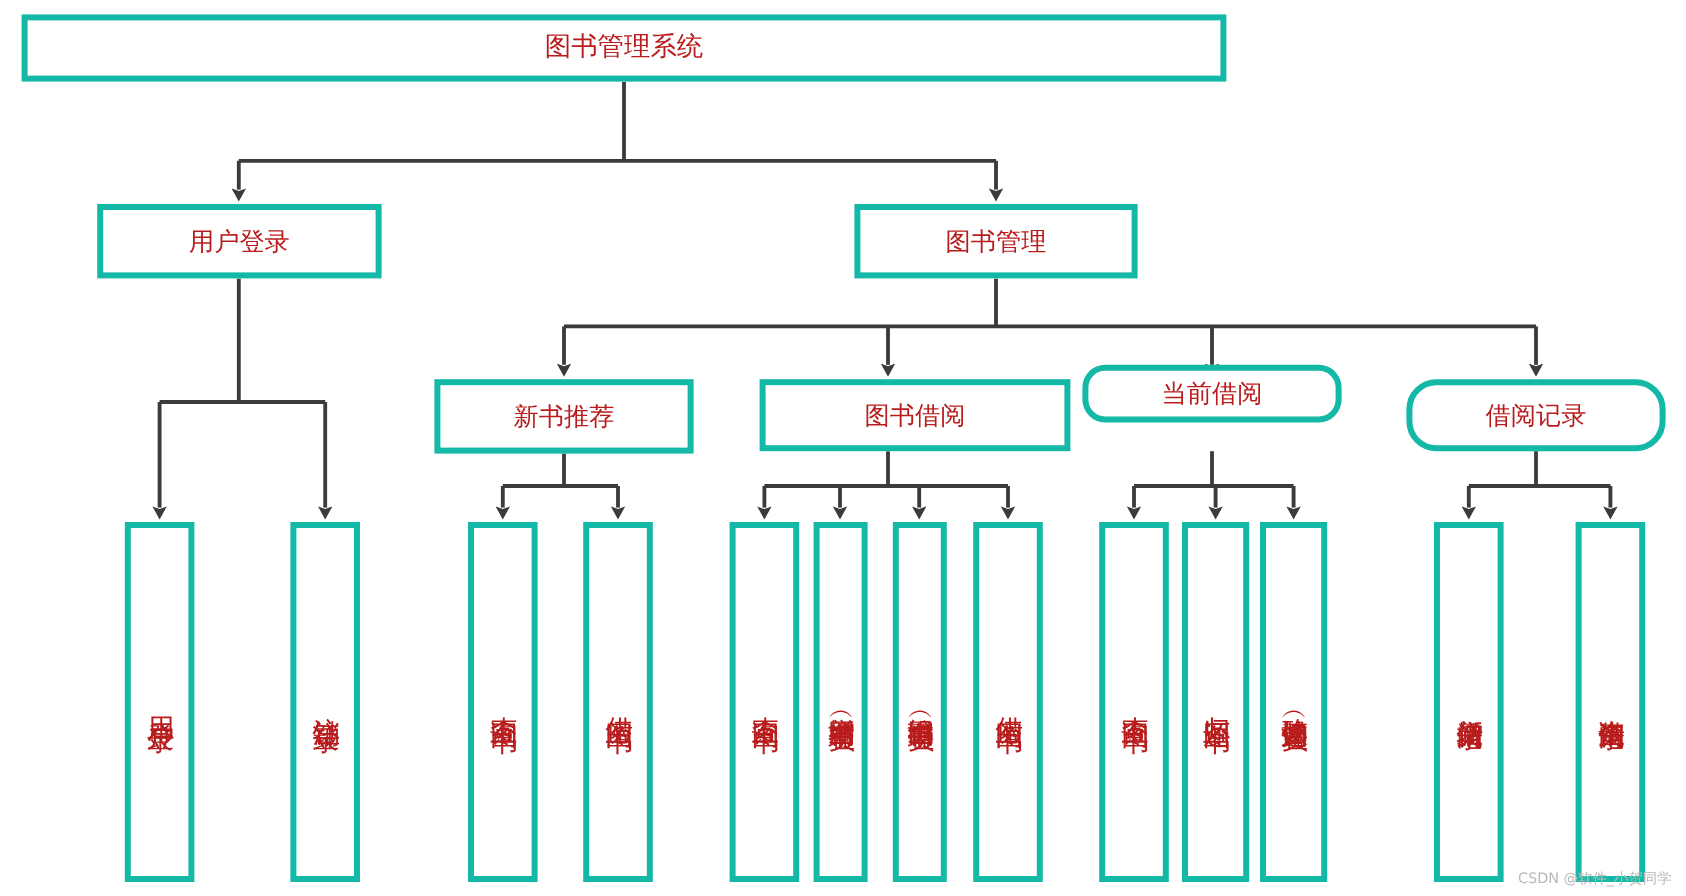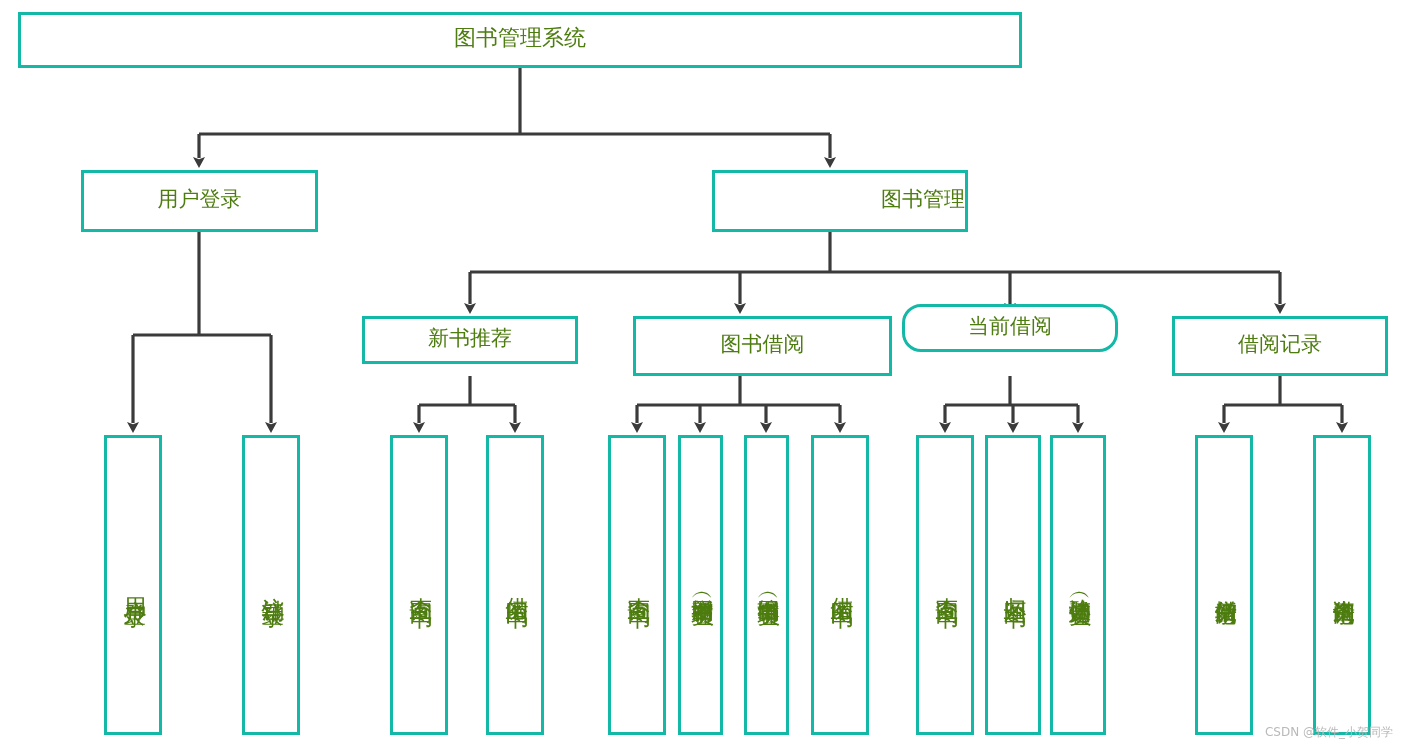--- a/index.html
+++ b/index.html
@@ -30,13 +30,12 @@
     position: absolute;
     box-sizing: border-box;
     background: #ffffff;
-    border: 3px solid #14b8a6;
+    border: 5px solid #14b8a6;
     display: flex;
     align-items: center;
     justify-content: center;
-    color: #4d7c0f;
+    color: #b91c1c;
     z-index: 2;
-    font-family: Liberation Mono, monospace;
   }
   .node .lbl {
     display: block;

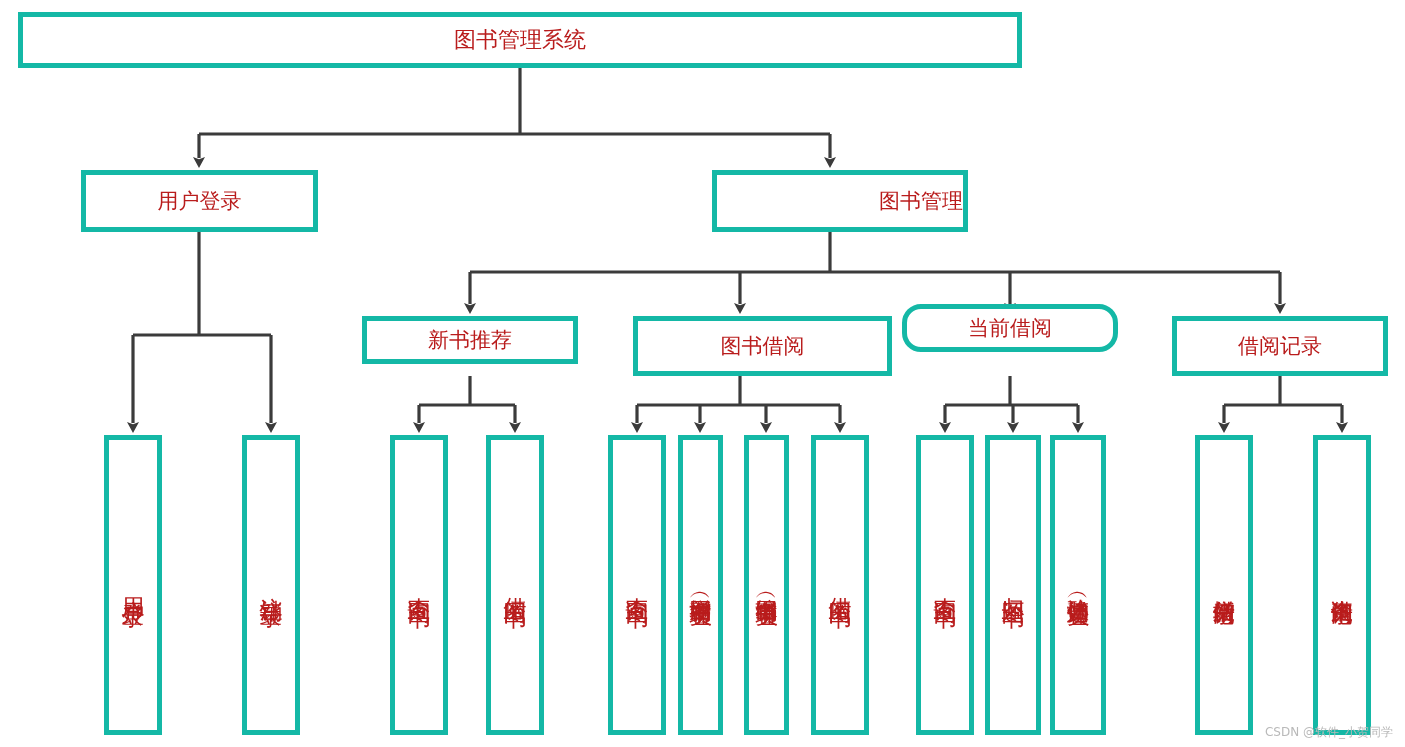--- a/index.html
+++ b/index.html
@@ -138,7 +138,7 @@
   <div class="node h" style="left:81px; top:170px; width:237px; height:62px;">
     <span class="lbl">用户登录</span>
   </div>
-  <div class="node h" style="left:712px; top:170px; width:256px; height:62px;justify-content:flex-end;">
+  <div class="node h" style="left:712px; top:170px; width:236px; height:62px;">
     <span class="lbl">图书管理</span>
   </div>
 

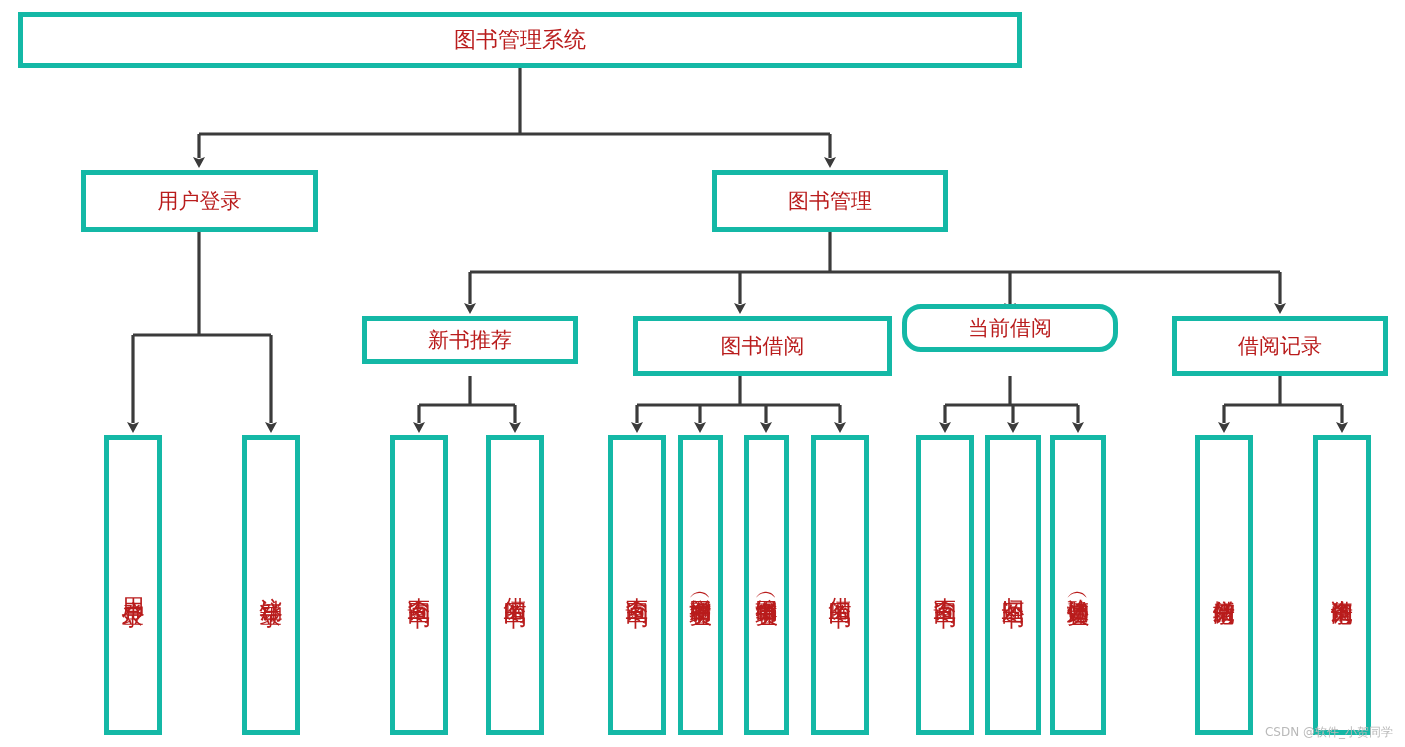--- a/index.html
+++ b/index.html
@@ -142,7 +142,7 @@
     <span class="lbl">图书管理</span>
   </div>
 
-  <div class="node h" style="left:362px; top:316px; width:216px; height:48px;">
+  <div class="node h" style="left:362px; top:316px; width:216px; height:62px;">
     <span class="lbl">新书推荐</span>
   </div>
   <div class="node h" style="left:633px; top:316px; width:259px; height:60px;">

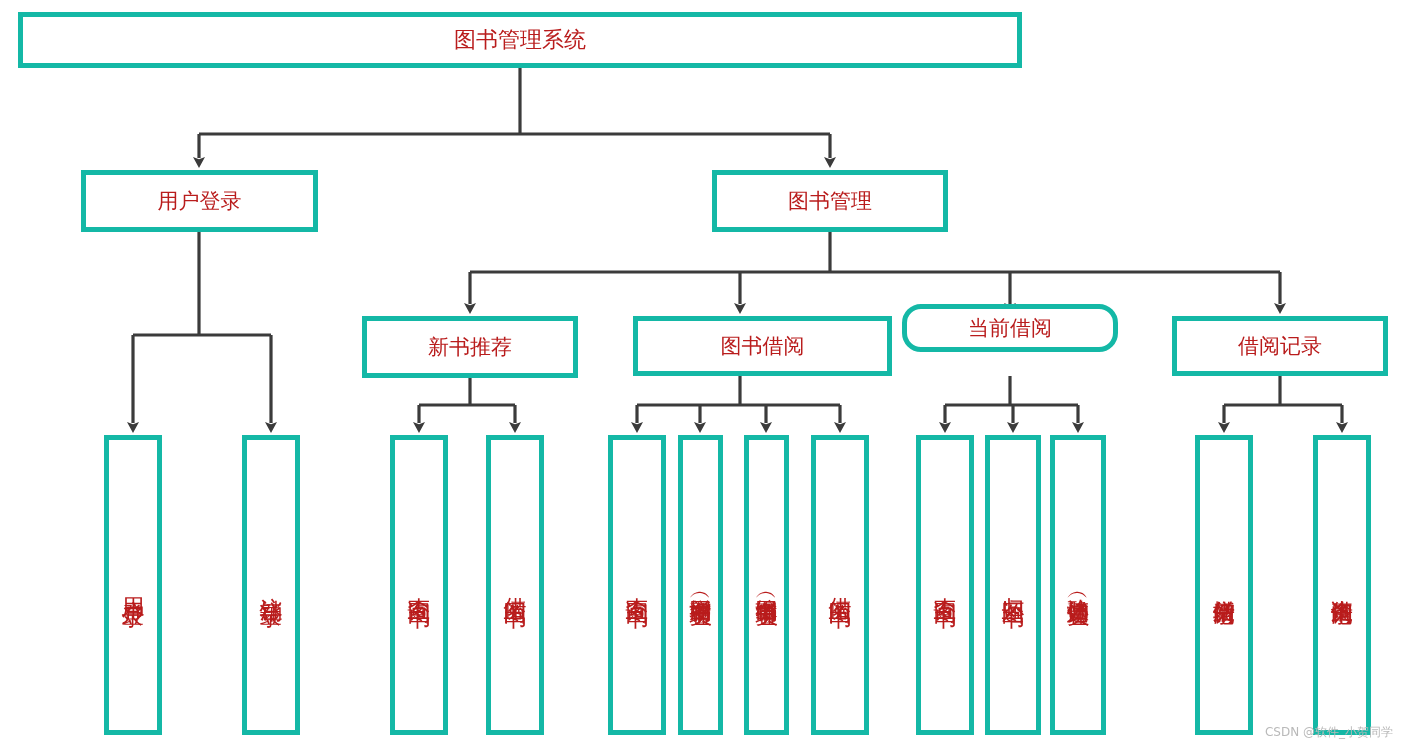--- a/index.html
+++ b/index.html
@@ -151,7 +151,7 @@
   <div class="node h" style="left:902px; top:304px; width:216px; height:48px;border-radius:19px;">
     <span class="lbl">当前借阅</span>
   </div>
-  <div class="node h" style="left:1172px; top:316px; width:216px; height:60px;">
+  <div class="node h" style="left:1172px; top:316px; width:216px; height:60px;border-radius:25px;">
     <span class="lbl">借阅记录</span>
   </div>
 

